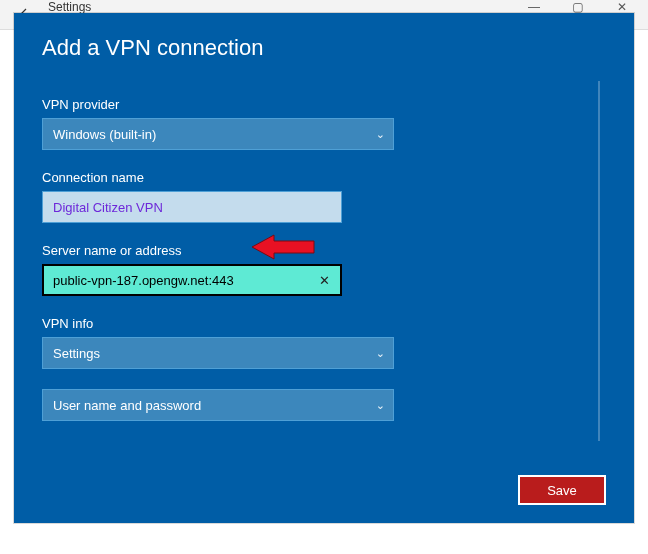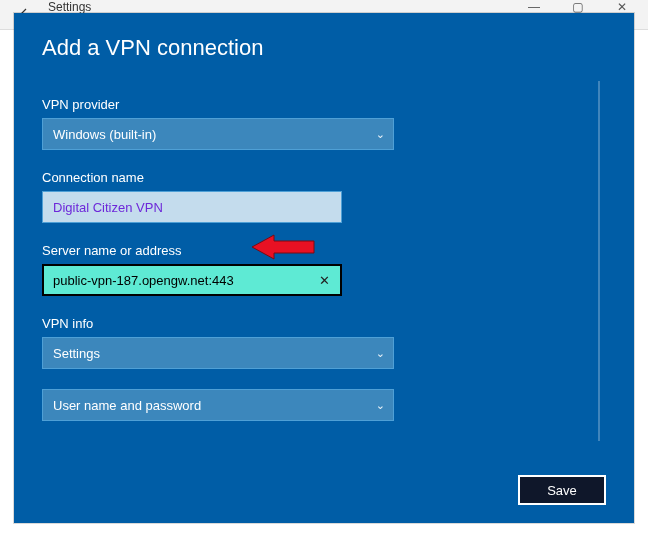--- a/index.html
+++ b/index.html
@@ -137,7 +137,7 @@
     cursor: default;
   }
   .btn.primary {
-    background: #0f172a;
+    background: #b91c1c;
   }
 </style>
 </head>

